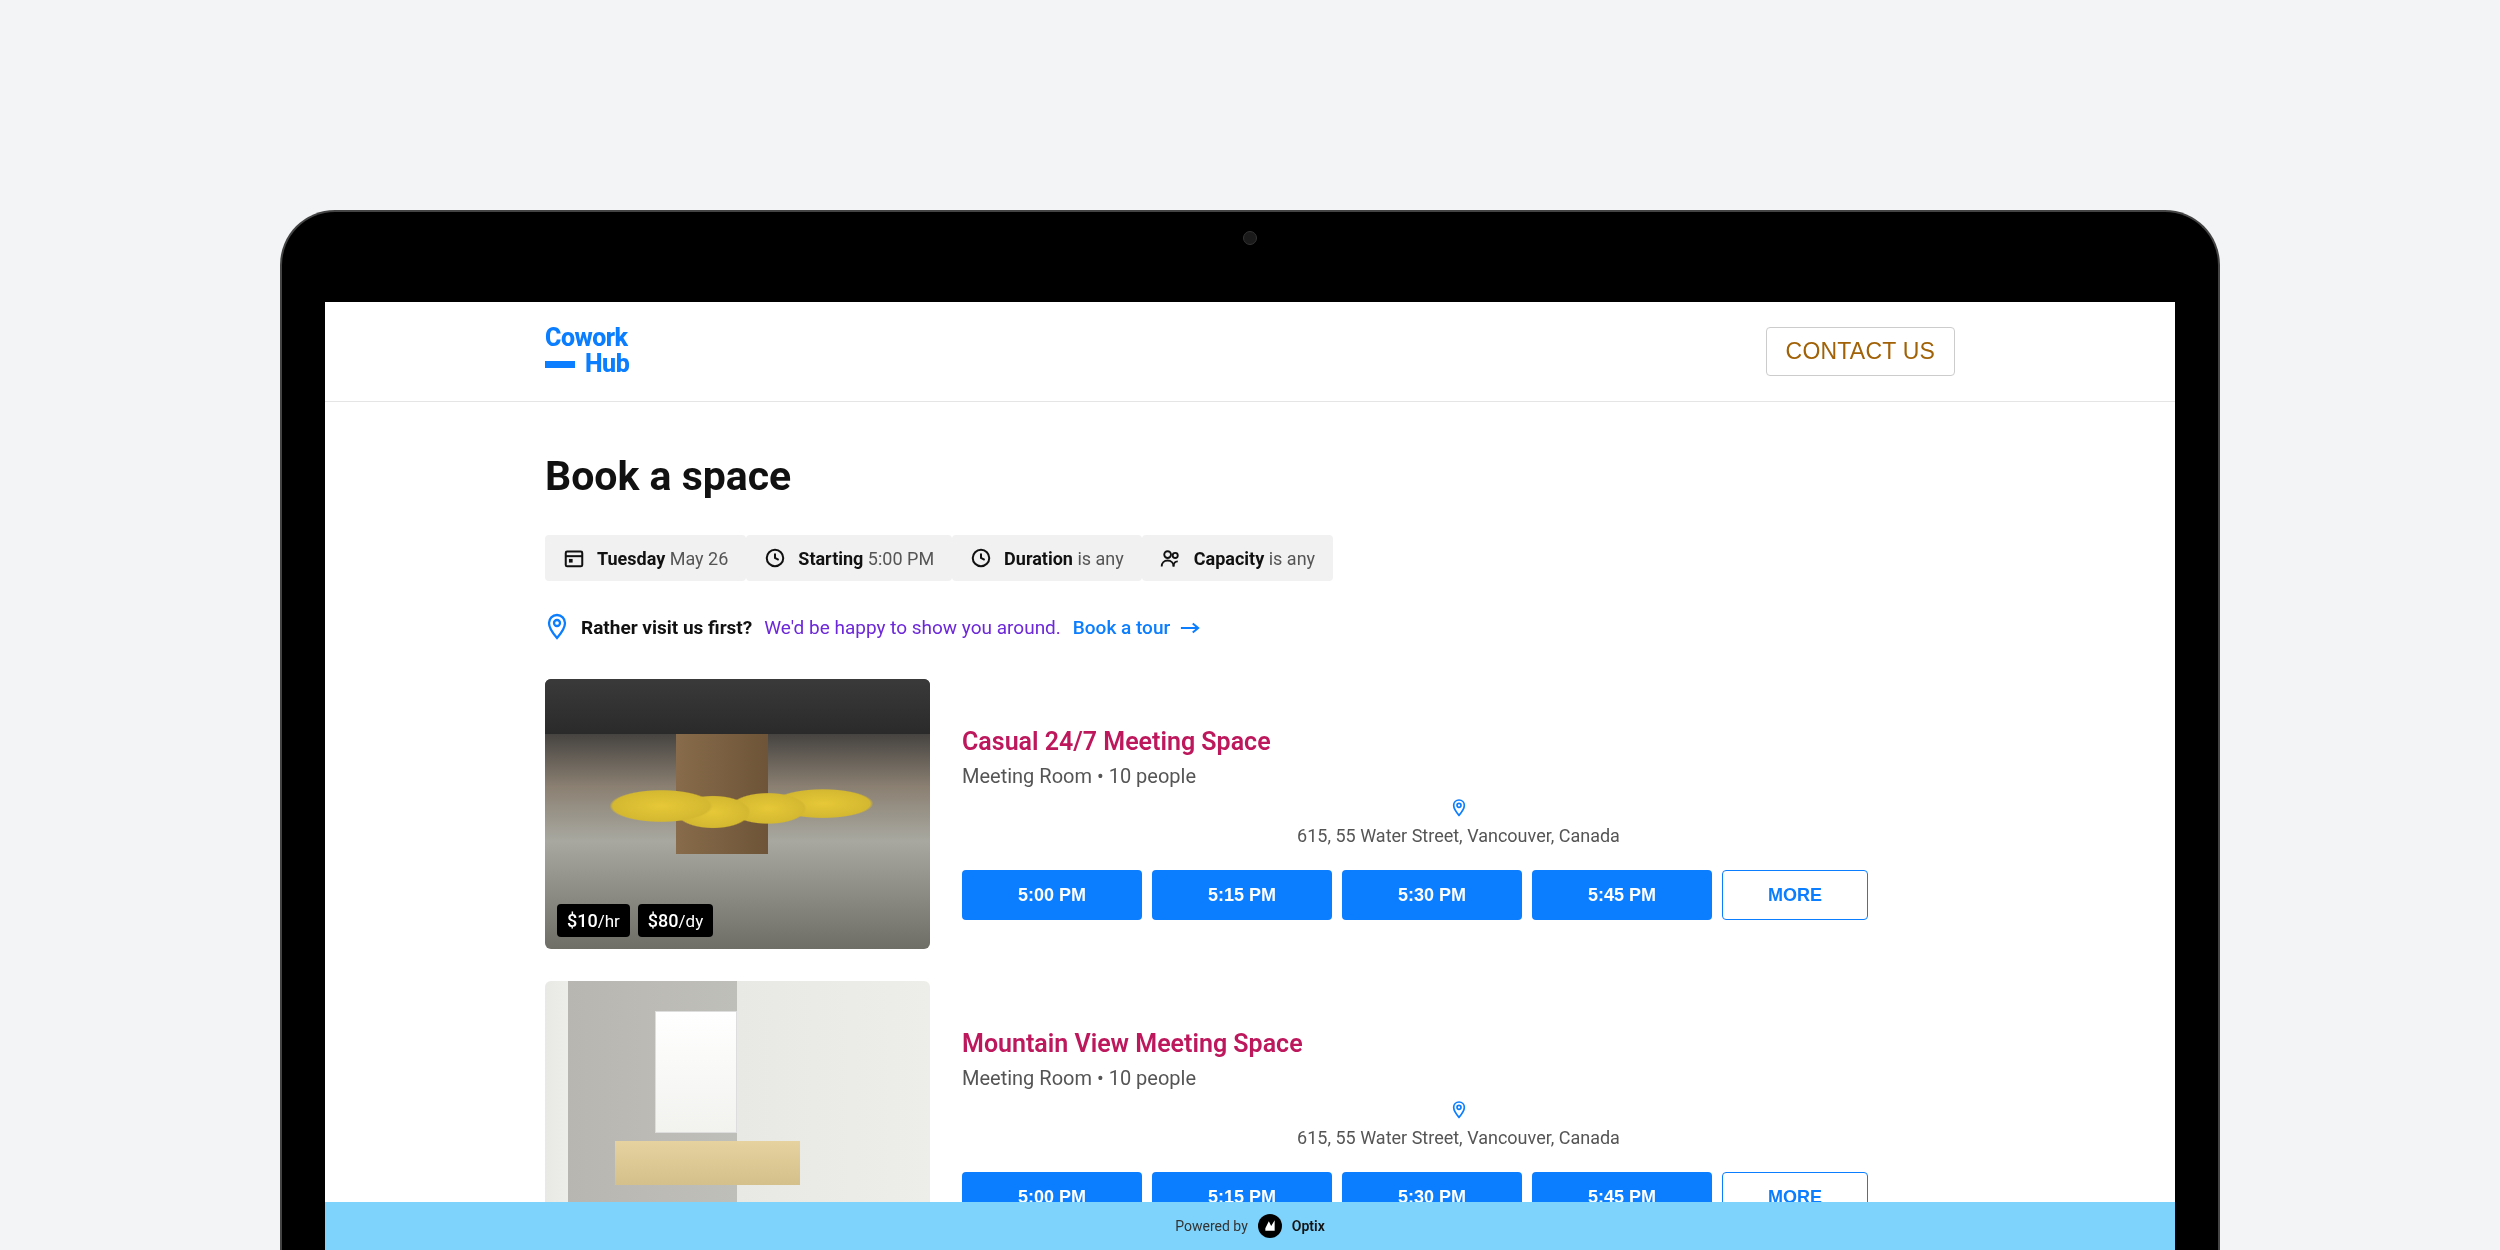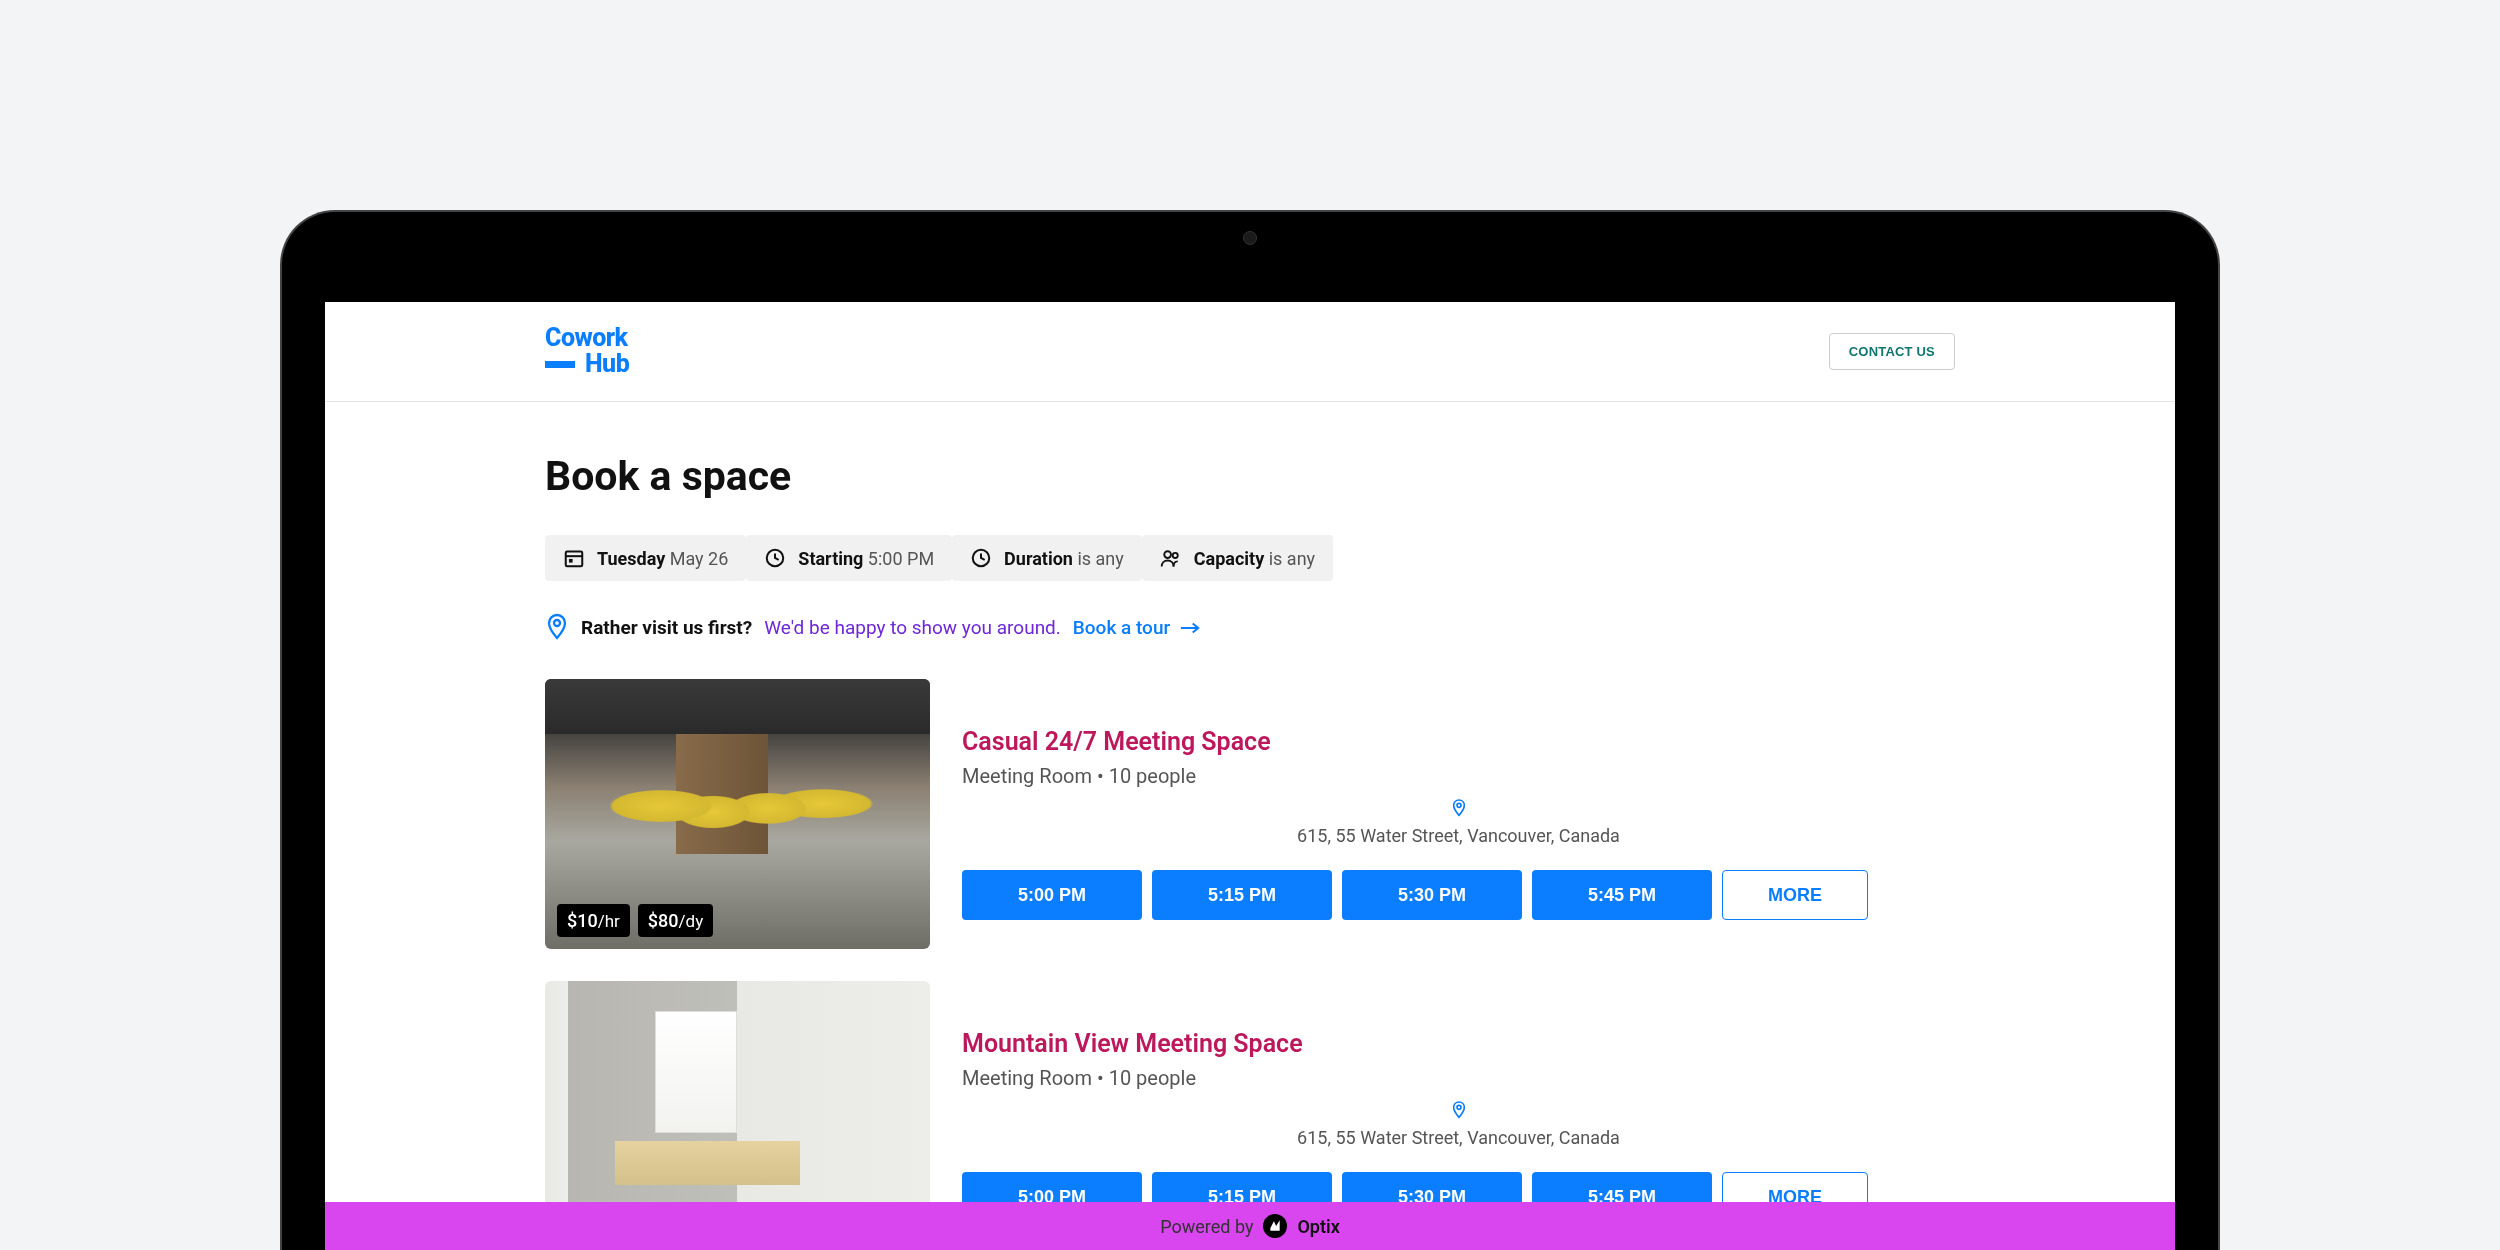--- a/index.html
+++ b/index.html
@@ -72,11 +72,11 @@
   padding: 10px 19px;
   border: 1.5px solid #ccc;
   border-radius: 4px;
-  font-size: 13px;
-  font-weight: 700;
+  font-size: 23px;
+  font-weight: 400;
   background: #fff;
   cursor: pointer;
-  color: #0f766e;
+  color: #a16207;
   letter-spacing: 0.2px;
 }
 

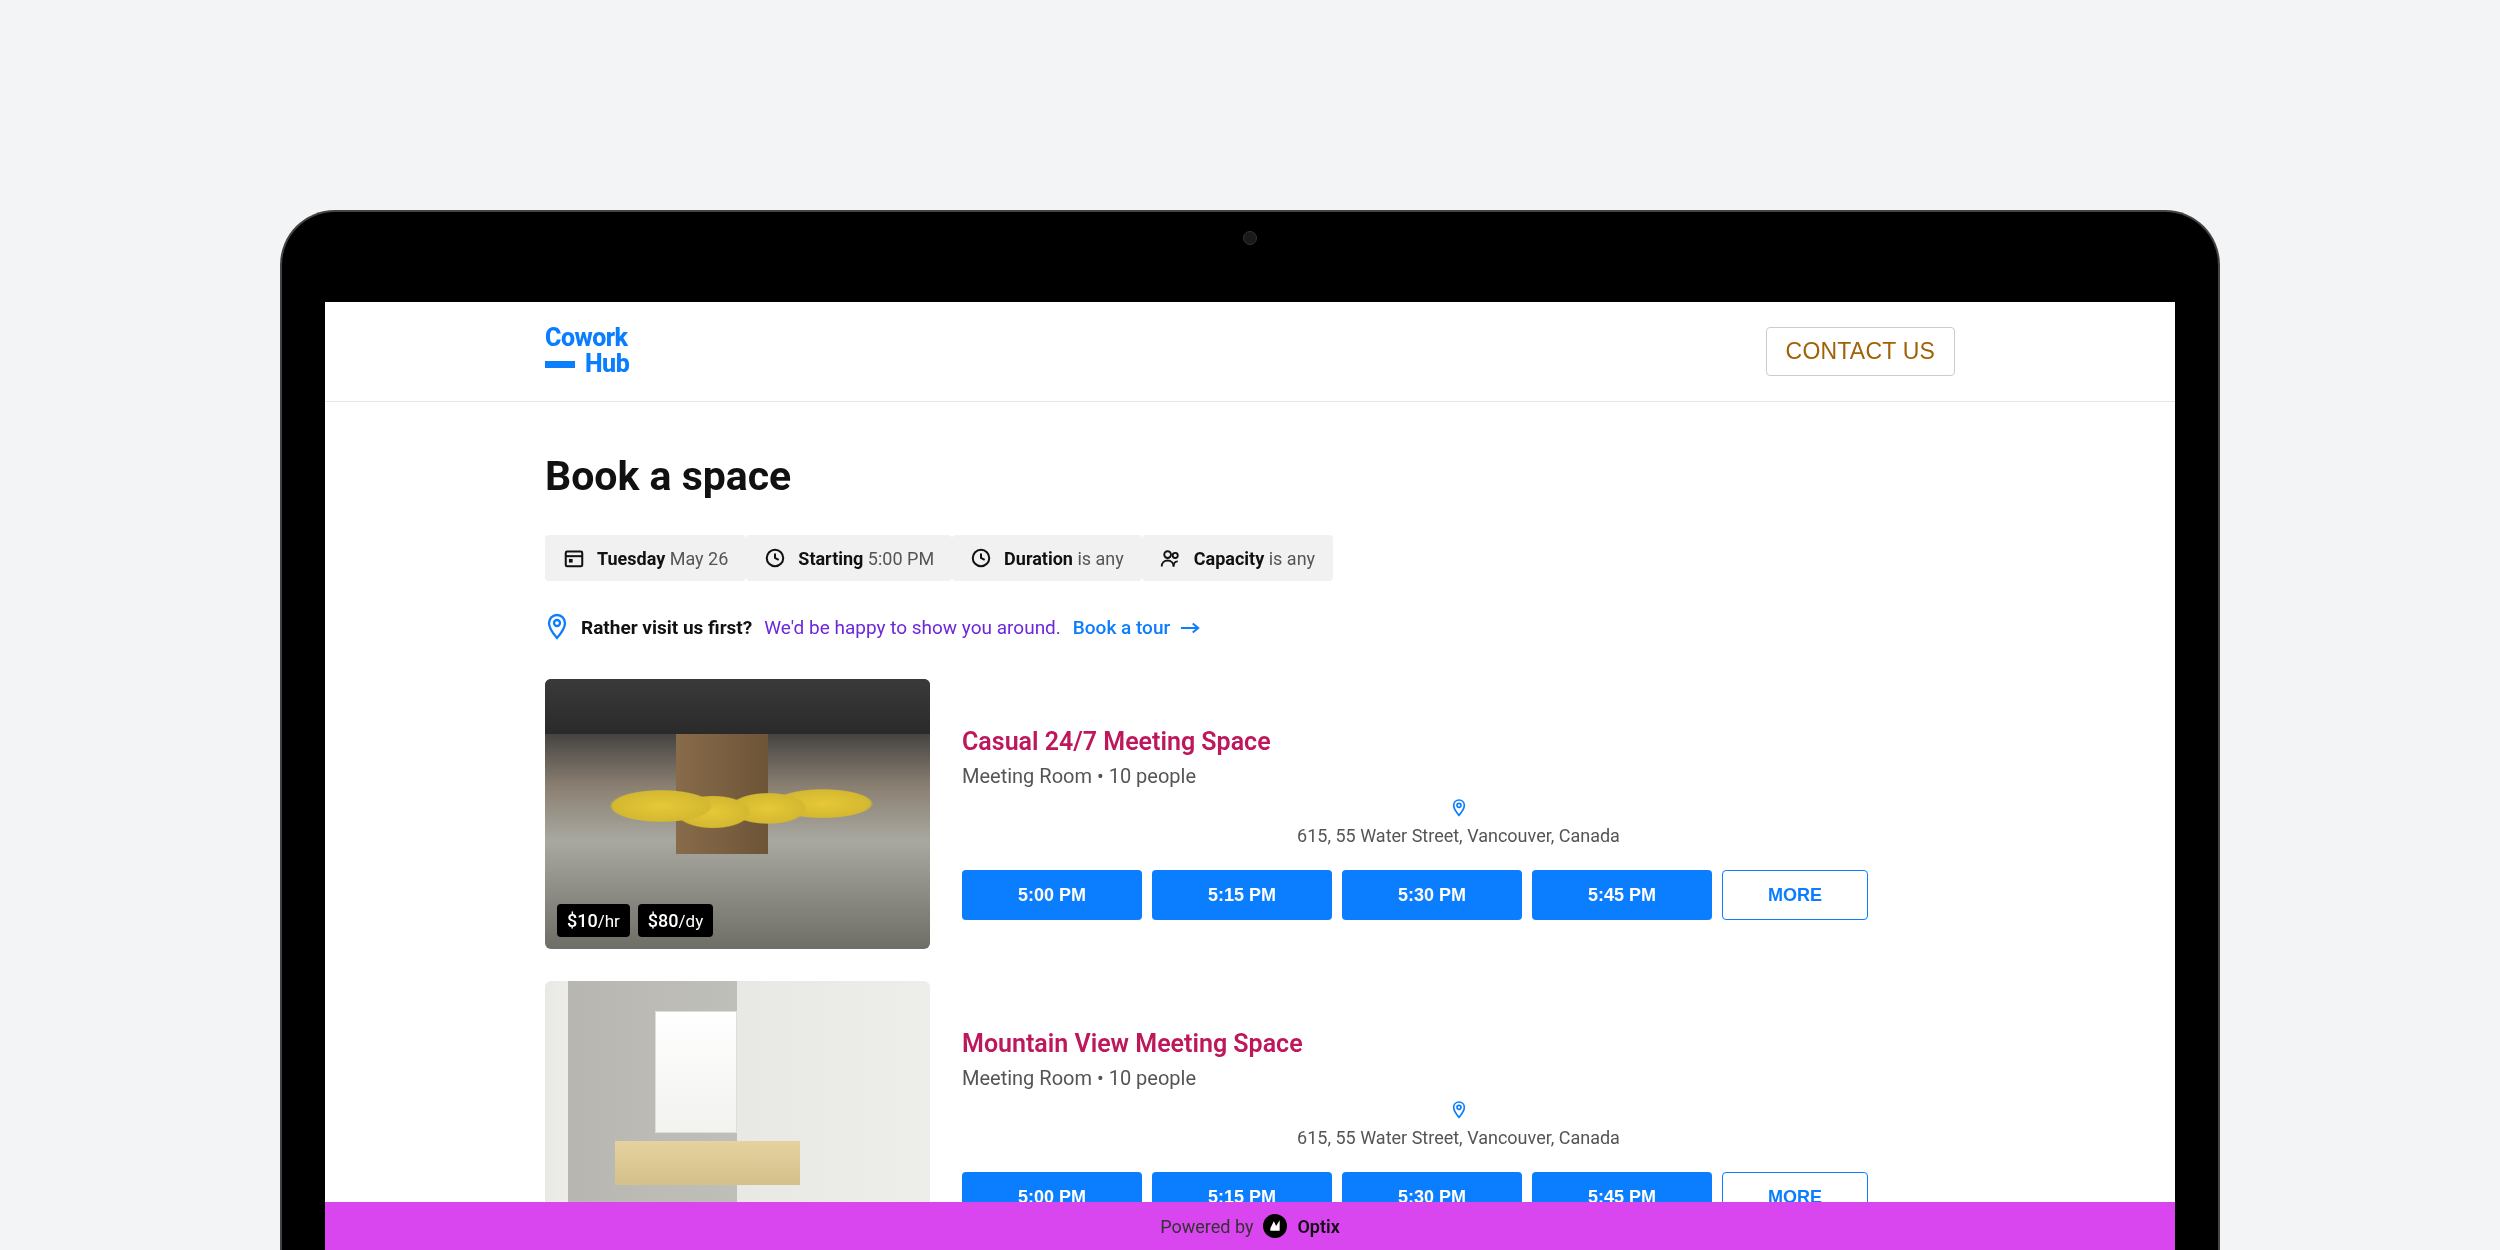--- a/index.html
+++ b/index.html
@@ -260,12 +260,12 @@
   left: 0;
   right: 0;
   height: 48px;
-  background: #d946ef;
+  background: #7dd3fc;
   display: flex;
   align-items: center;
   justify-content: center;
   gap: 10px;
-  font-size: 18px;
+  font-size: 14px;
   color: #333;
 }
 .footer-logo {

